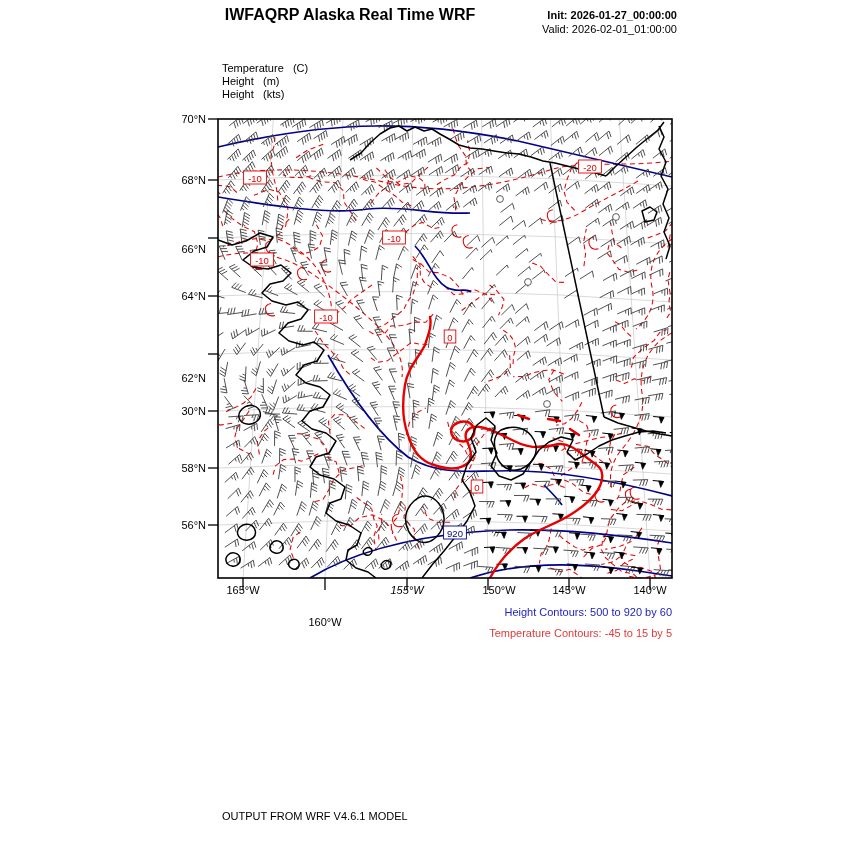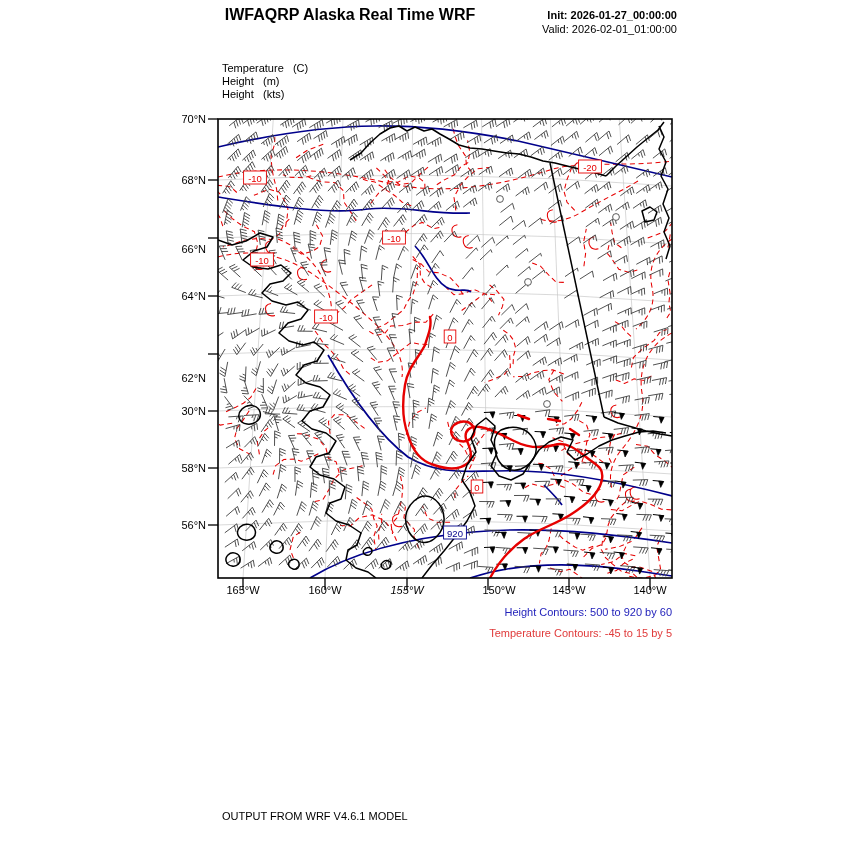--- a/index.html
+++ b/index.html
@@ -177,7 +177,7 @@
     <div class="lat-label" style="top: 462px;">58°N</div>
     <div class="lat-label" style="top: 519px;">56°N</div>
     <div class="lon-label" style="left: 243px;">165°W</div>
-    <div class="lon-label" style="left: 325px;">160°W</div>
+    <div class="lon-label" style="left: 325px; margin-top: 32px;">160°W</div>
     <div class="lon-label" style="left: 407px; font-style: italic;">155°W</div>
     <div class="lon-label" style="left: 488px; margin-left: 11px;">150°W</div>
     <div class="lon-label" style="left: 569px;">145°W</div>

